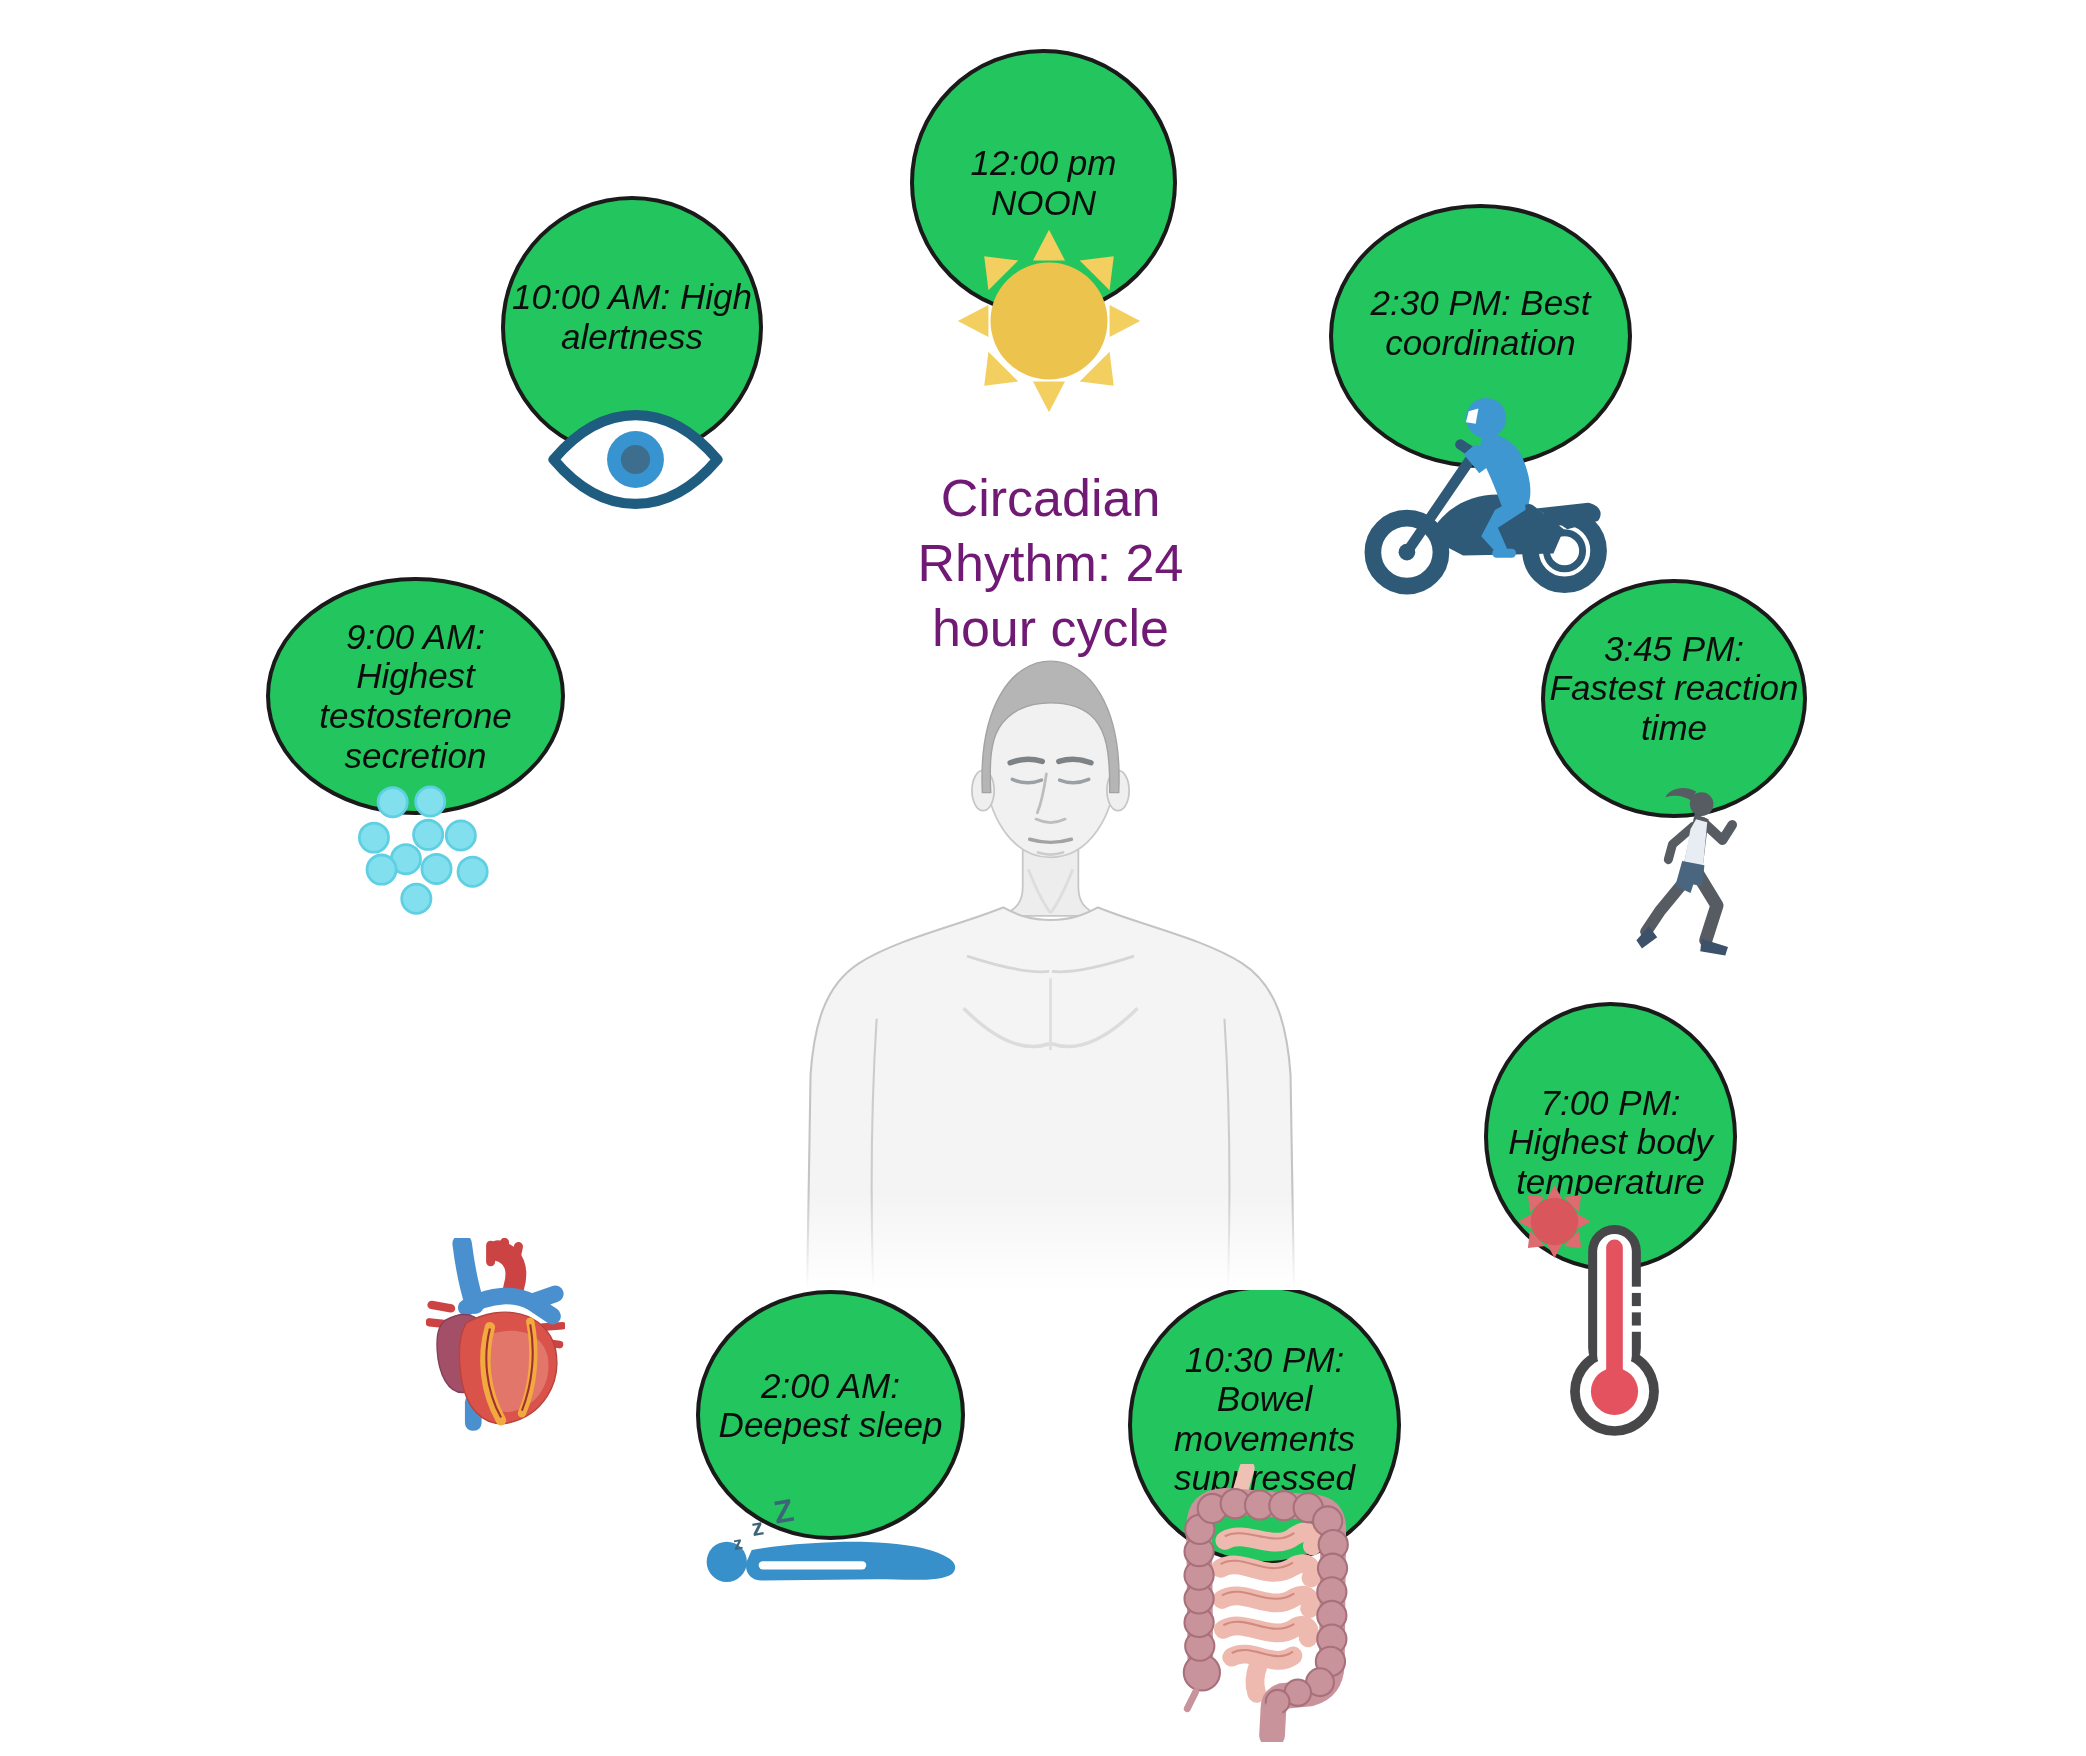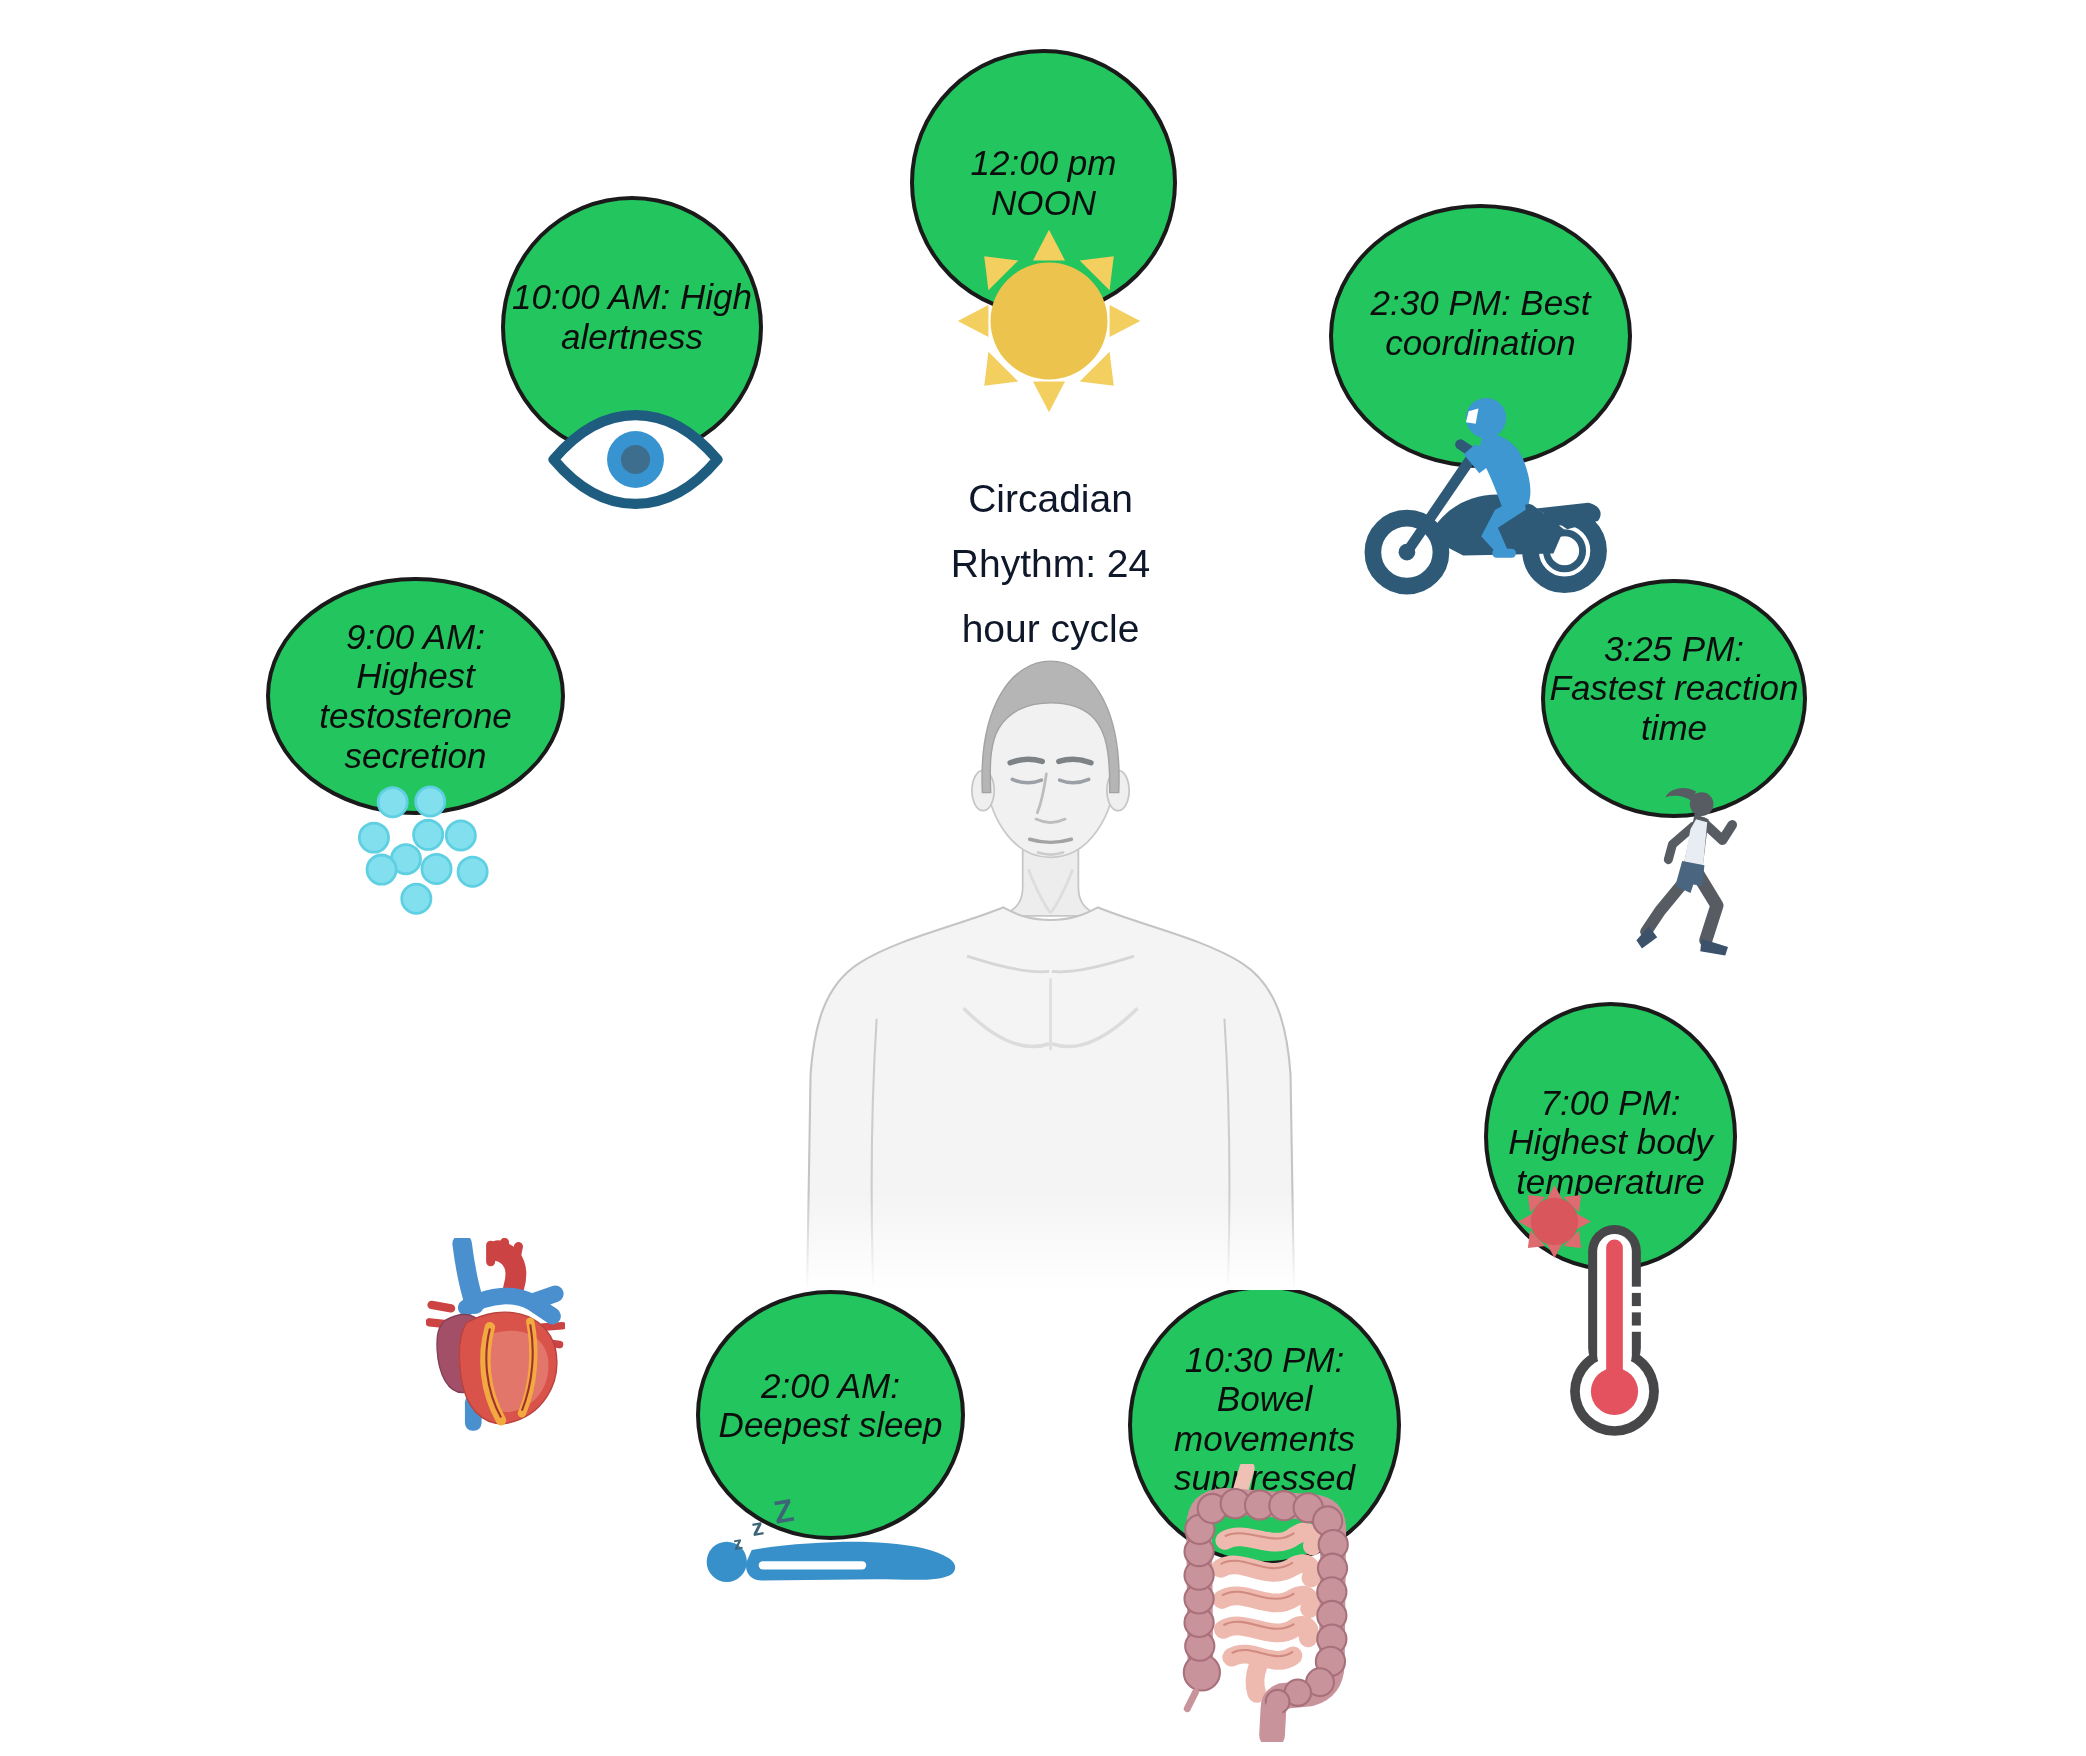--- a/index.html
+++ b/index.html
@@ -23,7 +23,7 @@
 
   
   .title{position:absolute;left:793px;top:466px;width:515px;text-align:center;
-         font-size:39px;line-height:65px;color:#0f172a;white-space:pre-line;}
+         font-size:52px;line-height:65px;color:#701a75;white-space:pre-line;}
 
   
   .icon{position:absolute;}

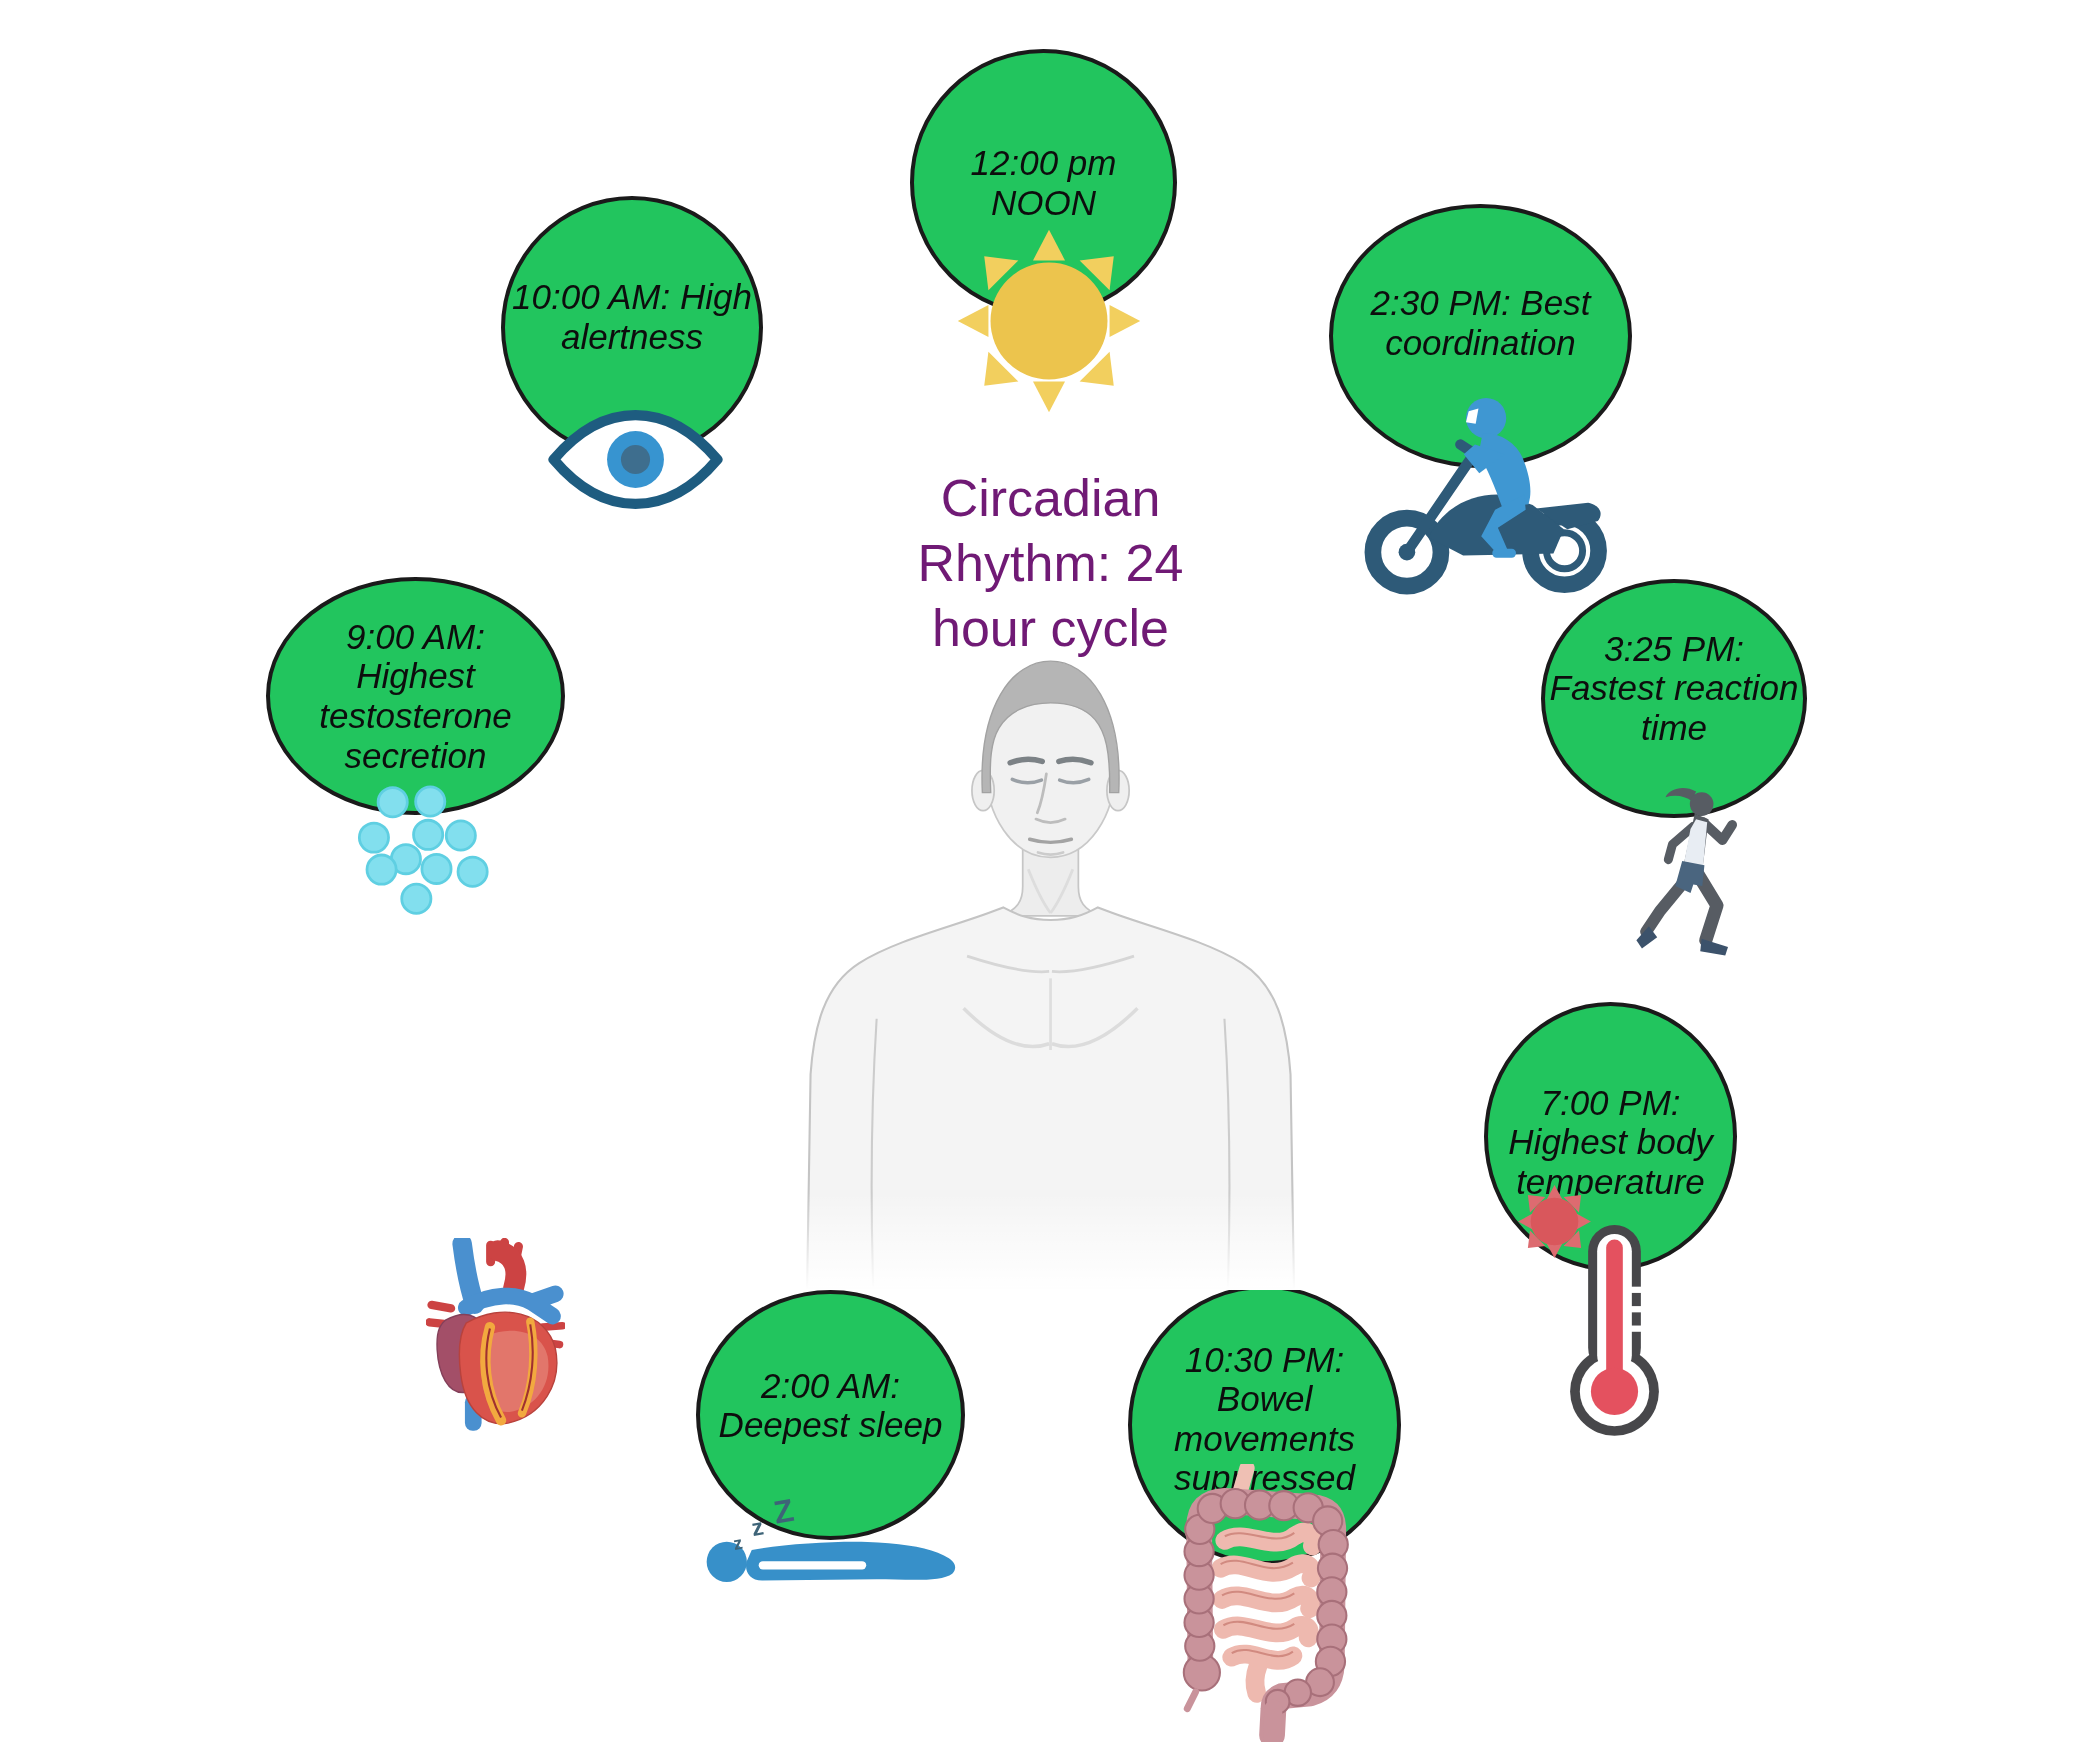--- a/index.html
+++ b/index.html
@@ -63,7 +63,7 @@
 secretion</span>
   </div>
   <div class="bubble b-reaction">
-    <span class="bubble-label">3:25 PM:
+    <span class="bubble-label">3:45 PM:
 Fastest reaction
 time</span>
   </div>

